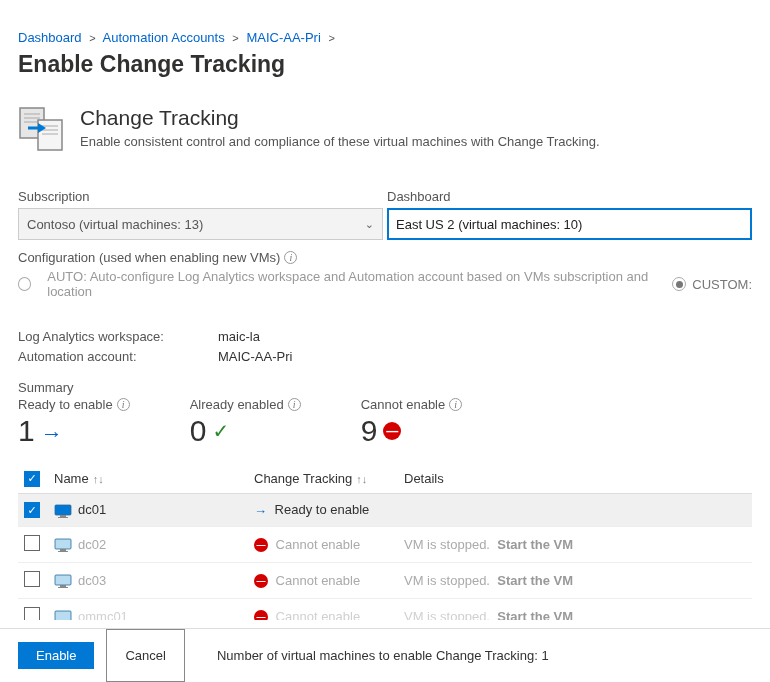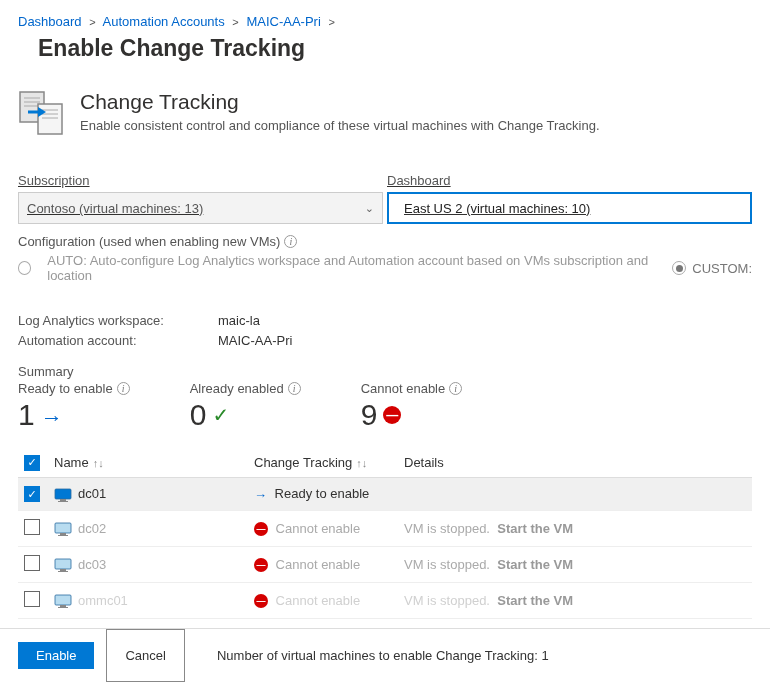--- a/index.html
+++ b/index.html
@@ -5,7 +5,7 @@
     * { box-sizing: border-box; margin: 0; padding: 0; }
     body { font-family: "Segoe UI", Arial, sans-serif; font-size: 13px; color: #323130; background: #fff; width: 770px; height: 682px; overflow: hidden; position: relative; }
     .page { padding: 10px 18px 0 18px; height: 620px; overflow: hidden; }
-    .breadcrumb { padding-top: 4px; font-size: 13px; }
+    .breadcrumb { padding-top: 4px; font-size: 13px; margin-top: 16px; }
     .breadcrumb a { color: #0066cc; text-decoration: none; }
     .breadcrumb .sep { color: #555; padding: 0 4px; font-size: 11px; }
     .page-title { font-size: 23px; font-weight: 600; margin-top: 6px; margin-bottom: 28px; margin-left: 20px; }

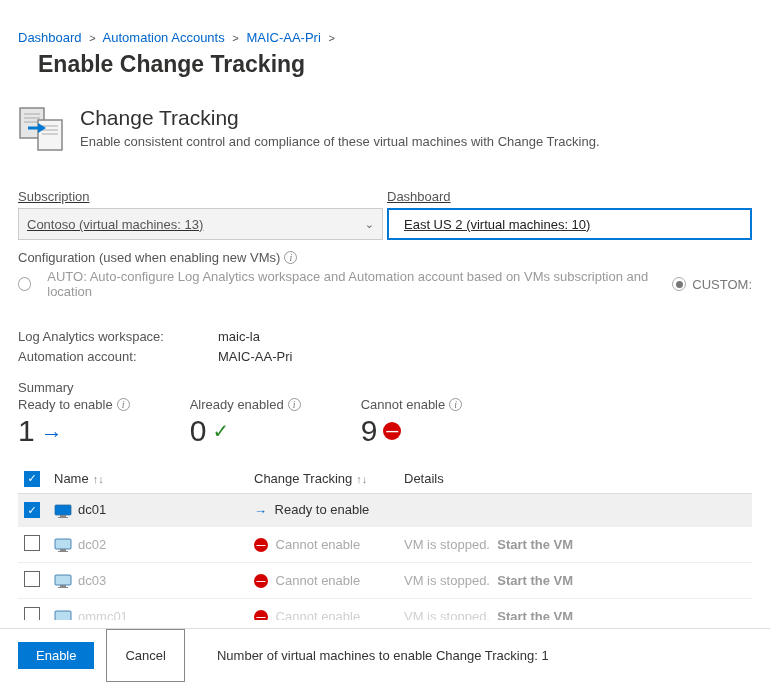--- a/index.html
+++ b/index.html
@@ -8,7 +8,7 @@
     .breadcrumb { padding-top: 4px; font-size: 13px; margin-top: 16px; }
     .breadcrumb a { color: #0066cc; text-decoration: none; }
     .breadcrumb .sep { color: #555; padding: 0 4px; font-size: 11px; }
-    .page-title { font-size: 23px; font-weight: 600; margin-top: 6px; margin-bottom: 28px; margin-left: 20px; }
+    .page-title { font-size: 23px; font-weight: 600; margin-top: 6px; margin-bottom: 28px; }
     .hero { display: flex; align-items: flex-start; gap: 16px; margin-bottom: 34px; }
     .hero-icon svg { width: 46px; height: 46px; }
     .hero h2 { font-size: 21px; font-weight: 400; margin-bottom: 4px; }

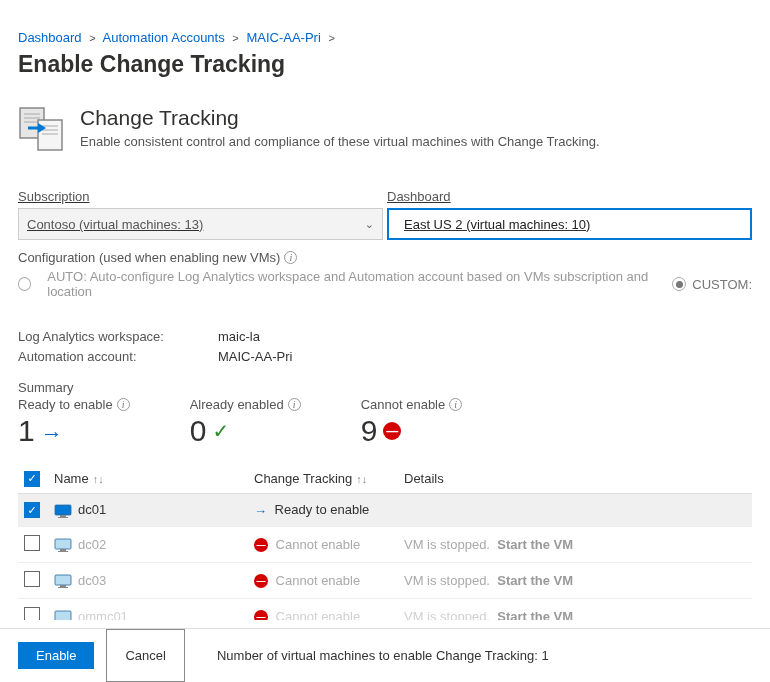--- a/index.html
+++ b/index.html
@@ -13,7 +13,7 @@
     .hero-icon svg { width: 46px; height: 46px; }
     .hero h2 { font-size: 21px; font-weight: 400; margin-bottom: 4px; }
     .hero p { font-size: 13px; color: #555; }
-    .form-row { display: flex; gap: 4px; margin-bottom: 10px; text-decoration: underline; }
+    .form-row { display: flex; gap: 4px; margin-bottom: 10px; }
     .field { flex: 1; display: flex; flex-direction: column; }
     .field label { font-size: 13px; color: #555; margin-bottom: 4px; }
     .select { position: relative; border: 1px solid #ccc; background: #f3f3f3; height: 32px; display: flex; align-items: center; padding: 0 8px; font-size: 13px; color: #555; }

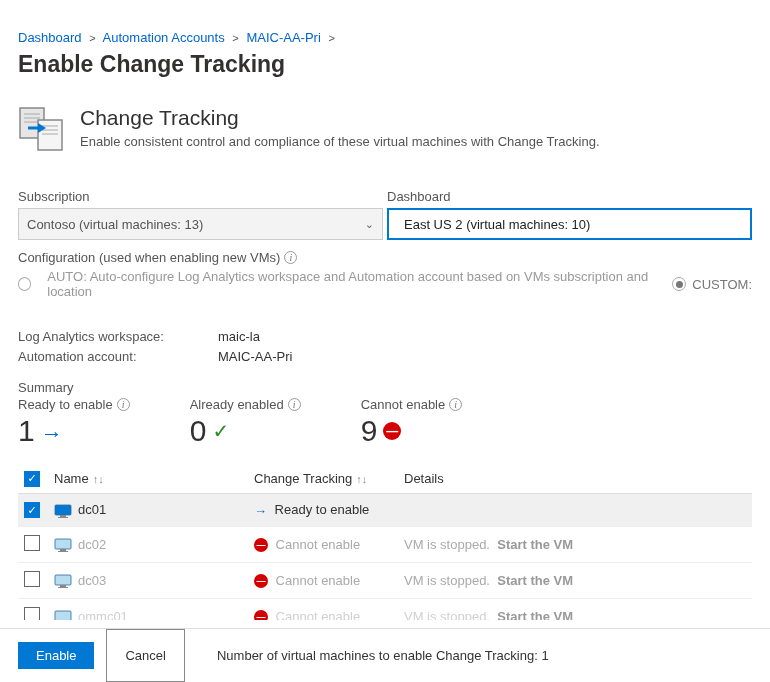--- a/index.html
+++ b/index.html
@@ -17,7 +17,7 @@
     .field { flex: 1; display: flex; flex-direction: column; }
     .field label { font-size: 13px; color: #555; margin-bottom: 4px; }
     .select { position: relative; border: 1px solid #ccc; background: #f3f3f3; height: 32px; display: flex; align-items: center; padding: 0 8px; font-size: 13px; color: #555; }
-    .select.active { border: 2px solid #0078d4; background: #fff; color: #222; padding: 0 15px; }
+    .select.active { border: 2px solid #0078d4; background: #fff; color: #222; padding: 0 7px; }
     .select .chev { position: absolute; right: 8px; top: 50%; transform: translateY(-50%); color: #666; font-size: 11px; }
     .config-label { font-size: 13px; color: #555; margin-top: 10px; display: flex; align-items: center; gap: 4px; }
     .radio-row { display: flex; align-items: center; gap: 16px; font-size: 13px; color: #999; margin-top: 4px; }

